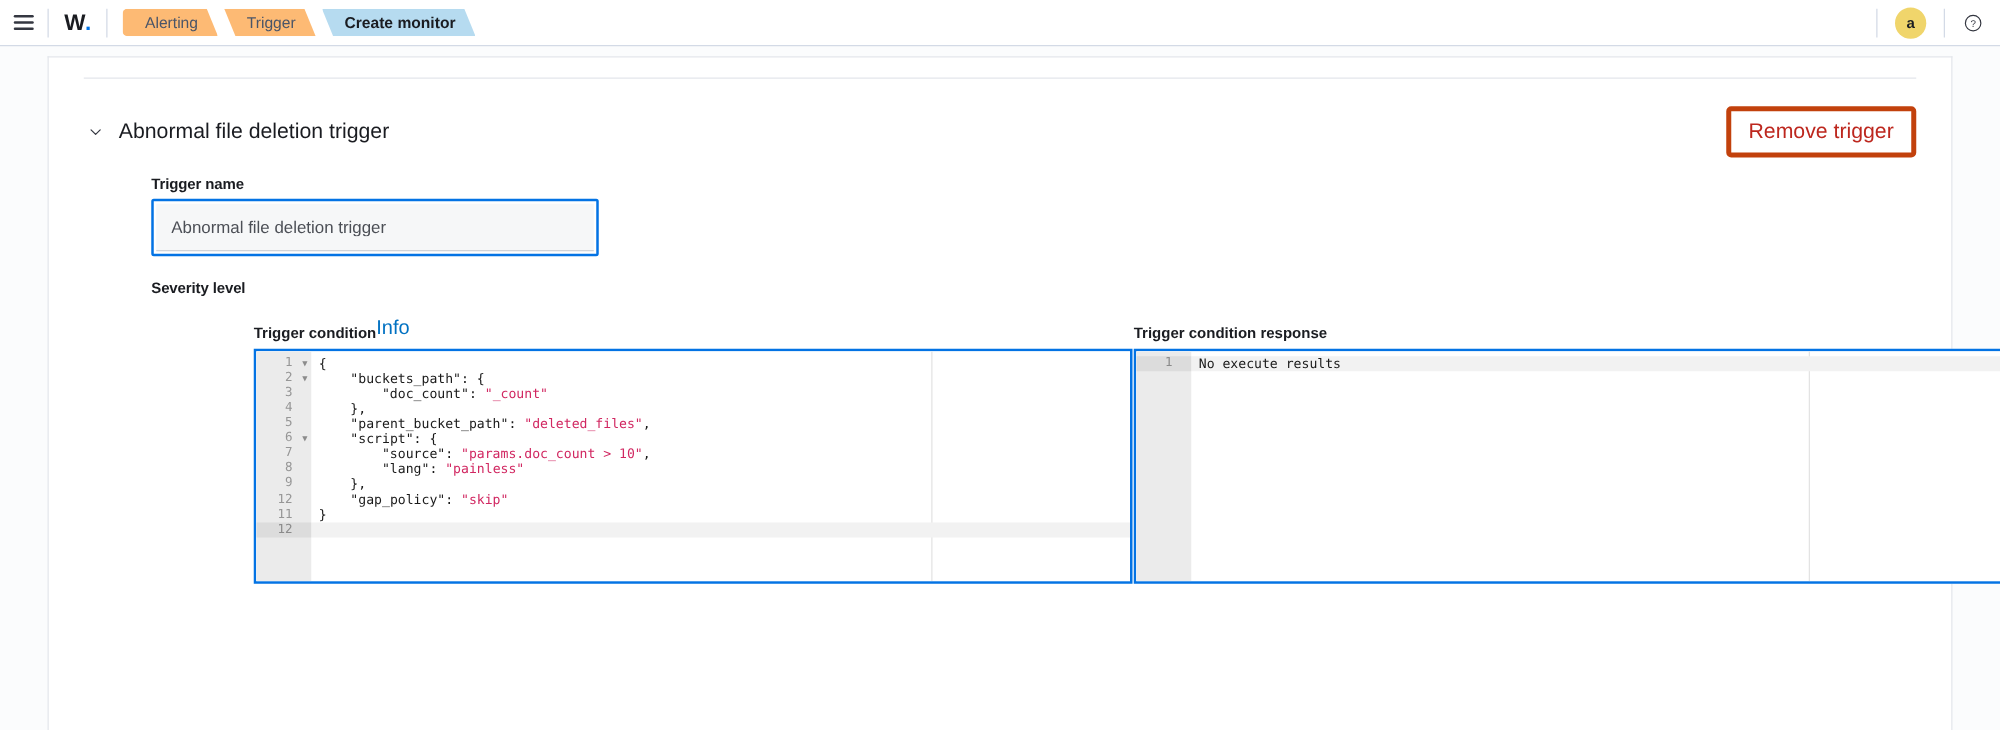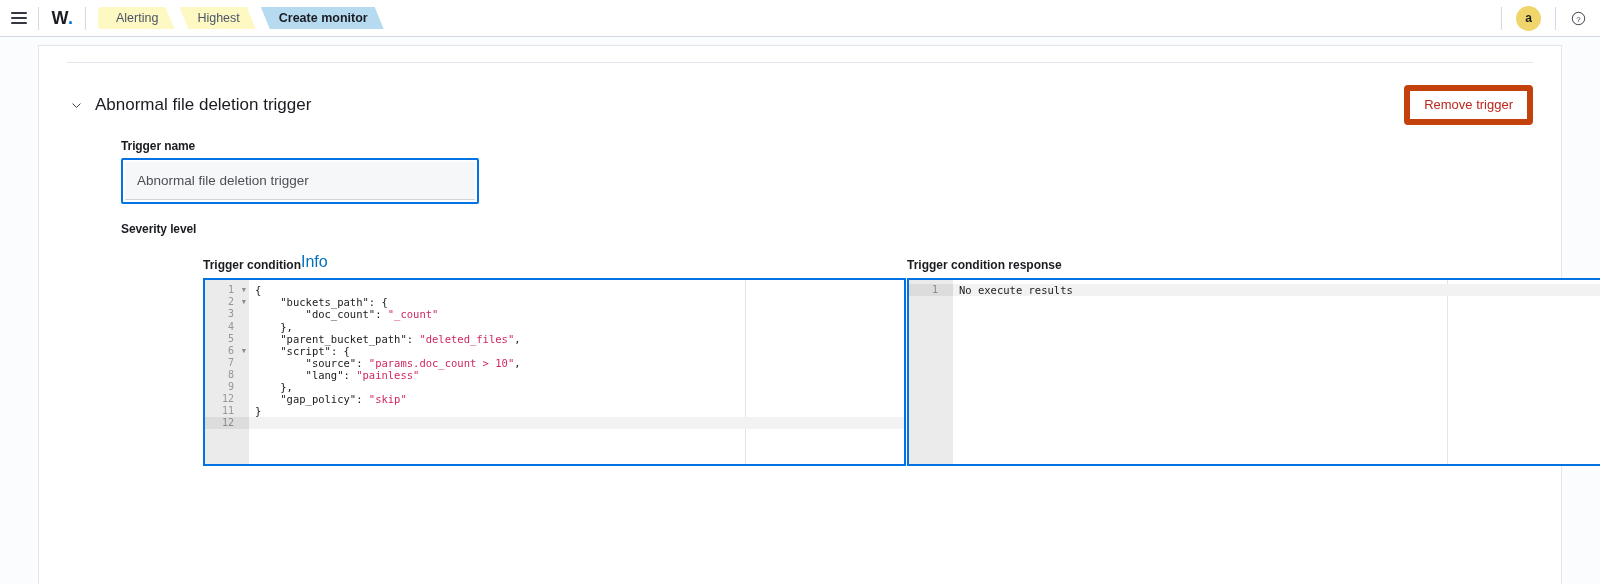--- a/index.html
+++ b/index.html
@@ -41,7 +41,7 @@
     padding: 0 16px 0 18px;
     font-size: 12.5px;
     color: #4a5568;
-    background: #fef9c3;
+    background: #fdba74;
     margin-right: 5px;
     cursor: pointer;
     white-space: nowrap;

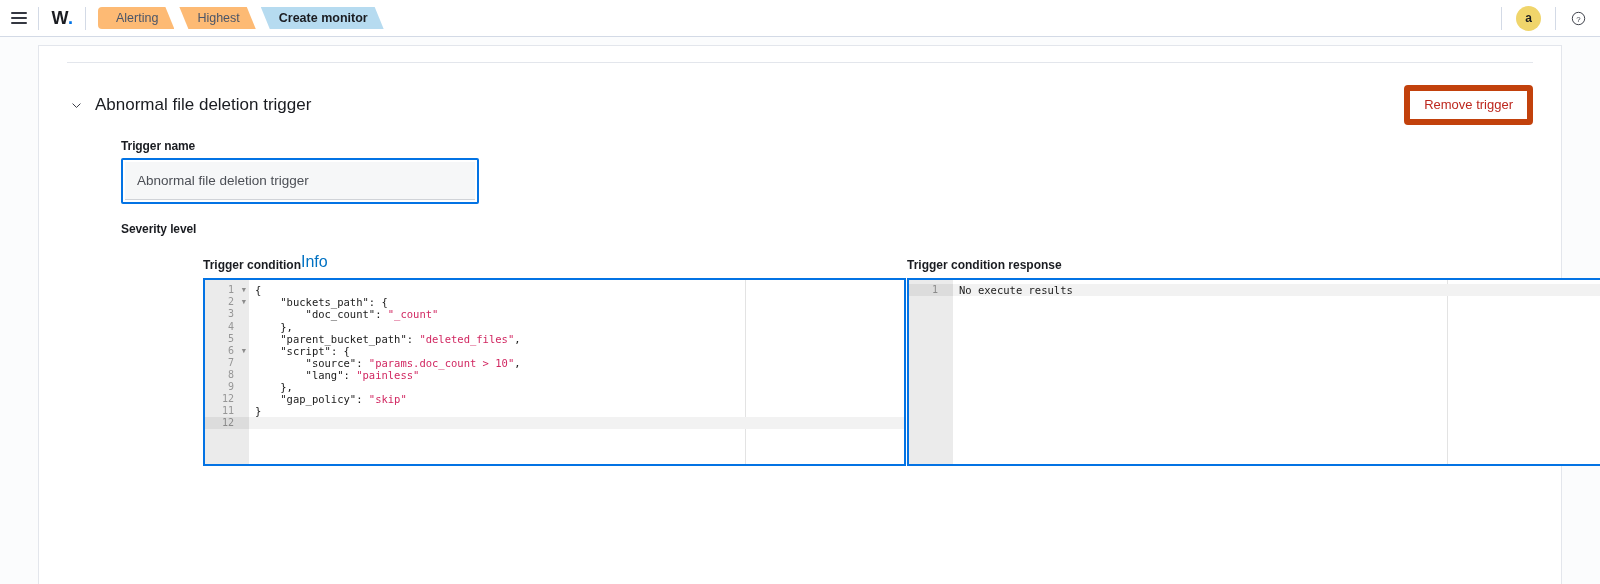--- a/index.html
+++ b/index.html
@@ -223,7 +223,7 @@
   <div class="tb-sep"></div>
   <div class="crumbs">
     <div class="crumb">Alerting</div>
-    <div class="crumb">Highest</div>
+    <div class="crumb">Trigger</div>
     <div class="crumb active">Create monitor</div>
   </div>
   <div class="tb-right">

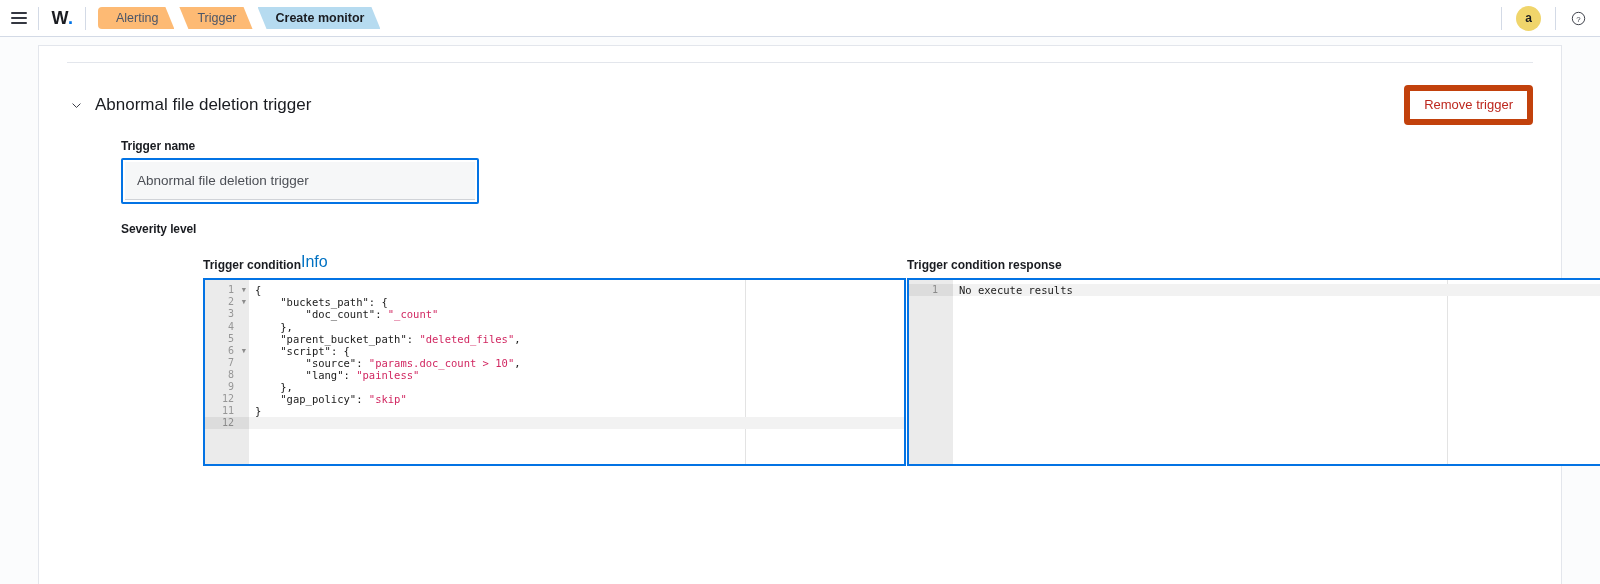--- a/index.html
+++ b/index.html
@@ -97,10 +97,10 @@
   .trig-title { font-size: 17px; color: #1a1c21; font-weight: 400; }
   .remove-btn {
     margin-left: auto;
-    border: 6px solid #c2410c;
+    border: 4px solid #c2410c;
     background: #ffffff;
     color: #bd271e;
-    font-size: 13px;
+    font-size: 17px;
     font-family: "Liberation Sans", sans-serif;
     border-radius: 4px;
     padding: 7px 14px;

